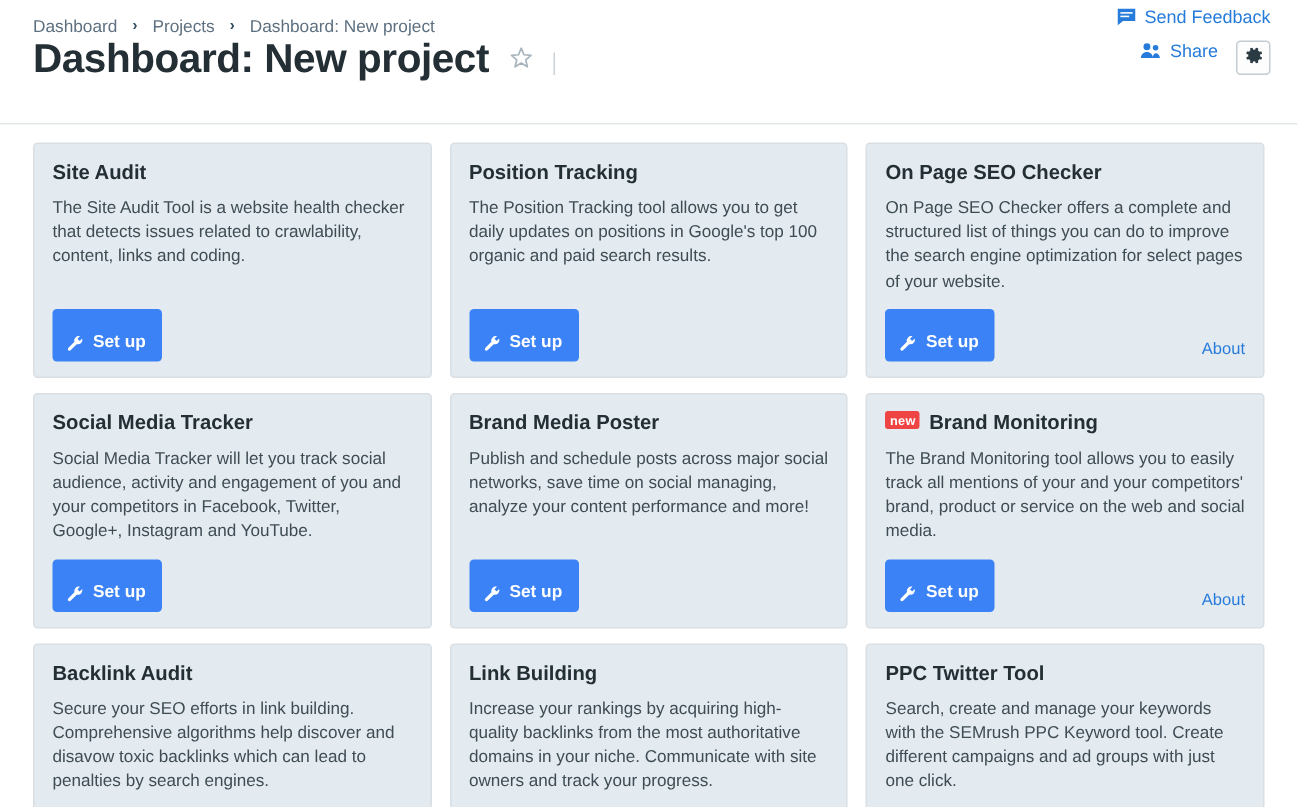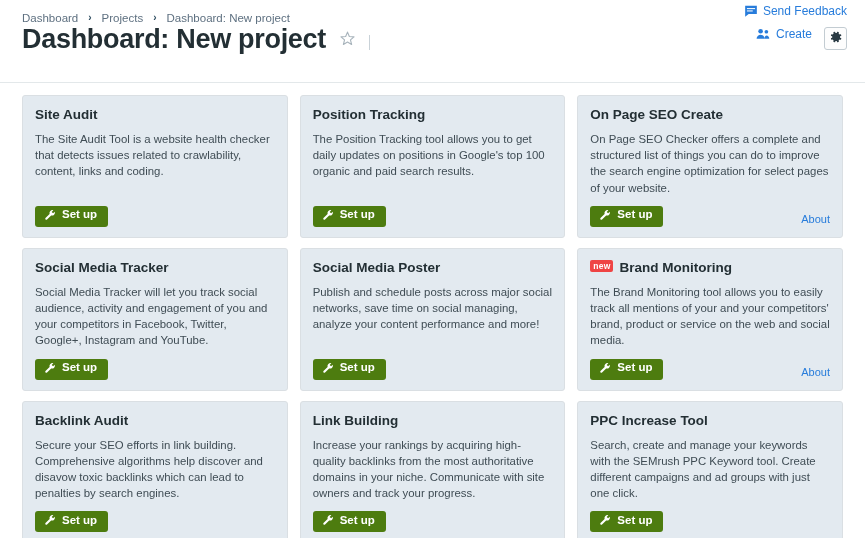--- a/index.html
+++ b/index.html
@@ -238,7 +238,7 @@
           <path d="M14.5 19c0-3.2 1.8-5.6 4-5.6S23 15.8 23 19z"></path>
         </svg>
       </span>
-      <a class="action-link" href="#">Create</a>
+      <a class="action-link" href="#">Share</a>
 
       <button class="gear-btn">
         <span>

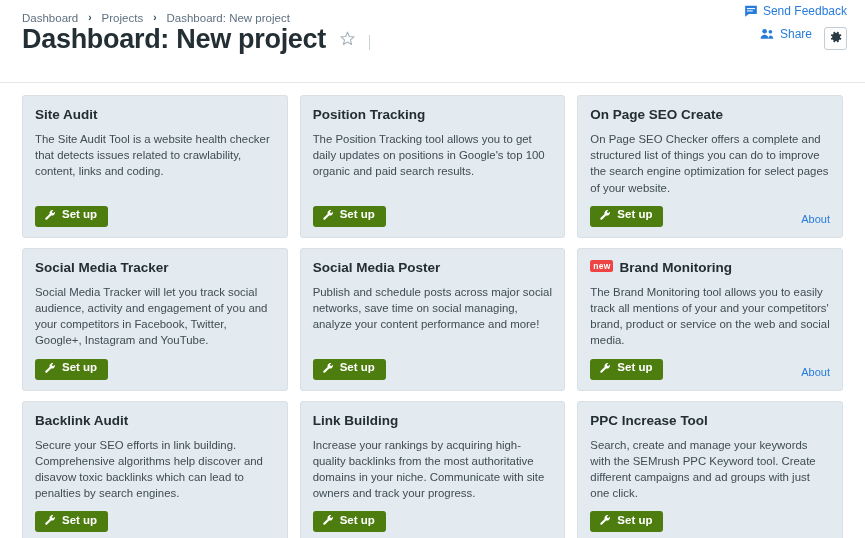--- a/index.html
+++ b/index.html
@@ -291,7 +291,7 @@
     </div>
     <div class="card">
       <div class="card-title">
-        <span>On Page SEO Create</span>
+        <span>On Page SEO Checker</span>
       </div>
       <p class="card-desc">On Page SEO Checker offers a complete and structured list of things you can do to improve the search engine optimization for select pages of your website.</p>
       <div class="card-footer">

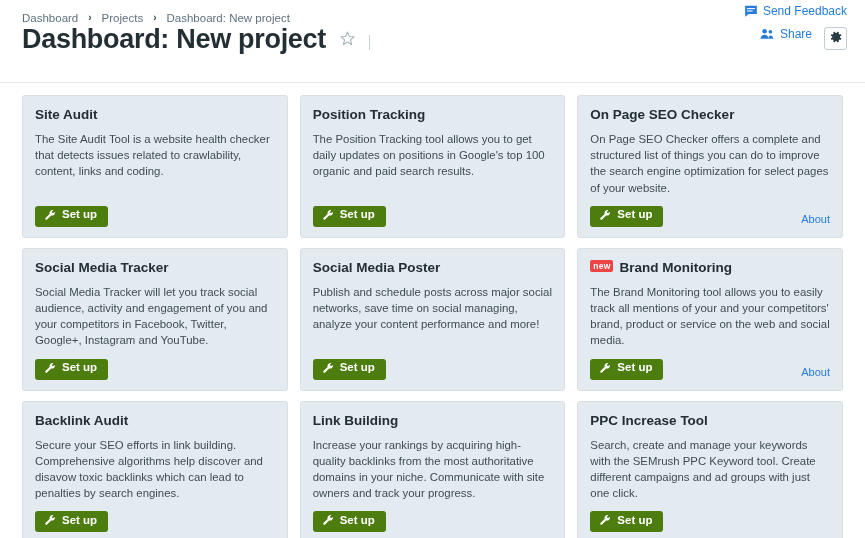--- a/index.html
+++ b/index.html
@@ -169,14 +169,14 @@
     justify-content: space-between;
   }
   .setup-btn {
-    background: #4d7c0f;
+    background: #3b82f6;
     border: none;
     border-radius: 3px;
     color: #ffffff;
     font-size: 11.5px;
     font-weight: bold;
     font-family: inherit;
-    padding: 3px 11px 6px 9px;
+    padding: 17px 11px 6px 9px;
     display: inline-flex;
     align-items: center;
     cursor: pointer;

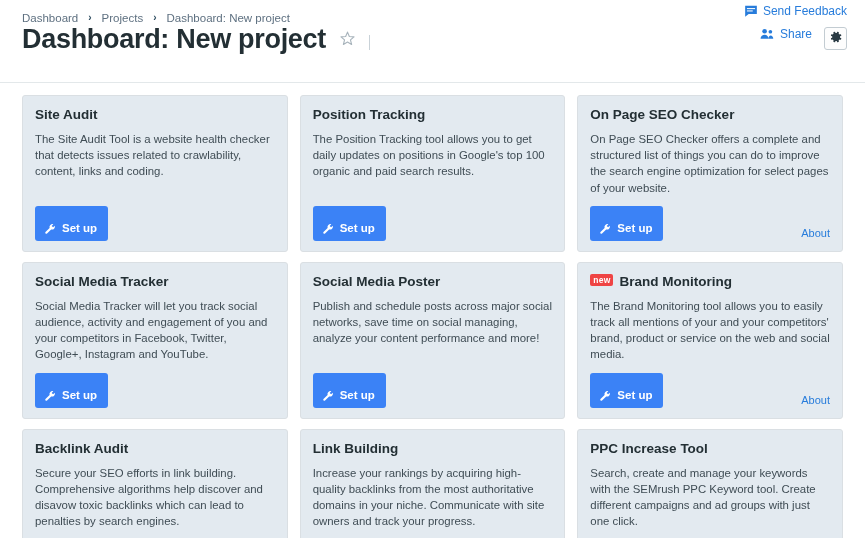--- a/index.html
+++ b/index.html
@@ -325,7 +325,7 @@
     </div>
     <div class="card">
       <div class="card-title">
-        <span>Social Media Poster</span>
+        <span>Brand Media Poster</span>
       </div>
       <p class="card-desc">Publish and schedule posts across major social networks, save time on social managing, analyze your content performance and more!</p>
       <div class="card-footer">

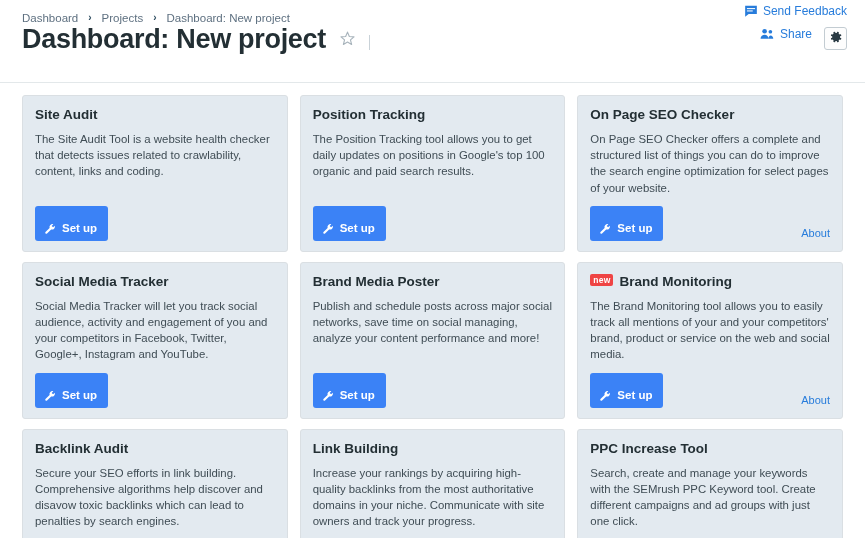--- a/index.html
+++ b/index.html
@@ -394,7 +394,7 @@
     </div>
     <div class="card">
       <div class="card-title">
-        <span>PPC Increase Tool</span>
+        <span>PPC Twitter Tool</span>
       </div>
       <p class="card-desc">Search, create and manage your keywords with the SEMrush PPC Keyword tool. Create different campaigns and ad groups with just one click.</p>
       <div class="card-footer">

